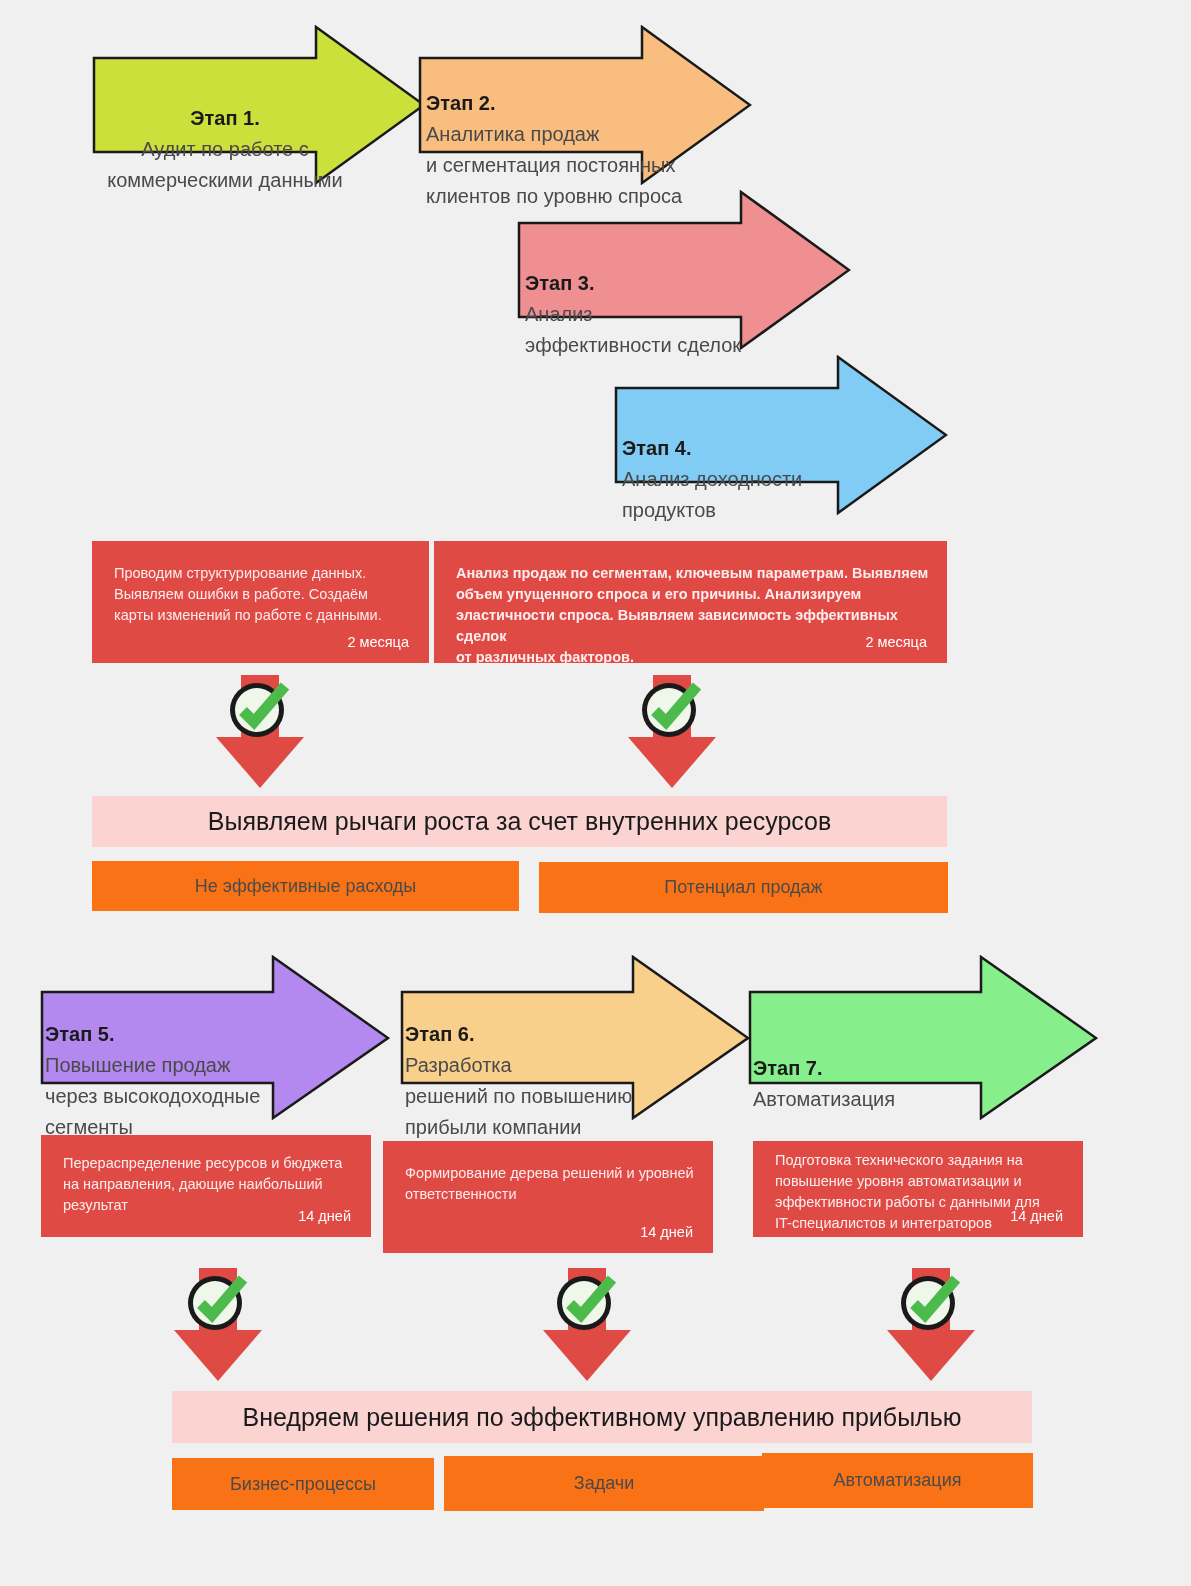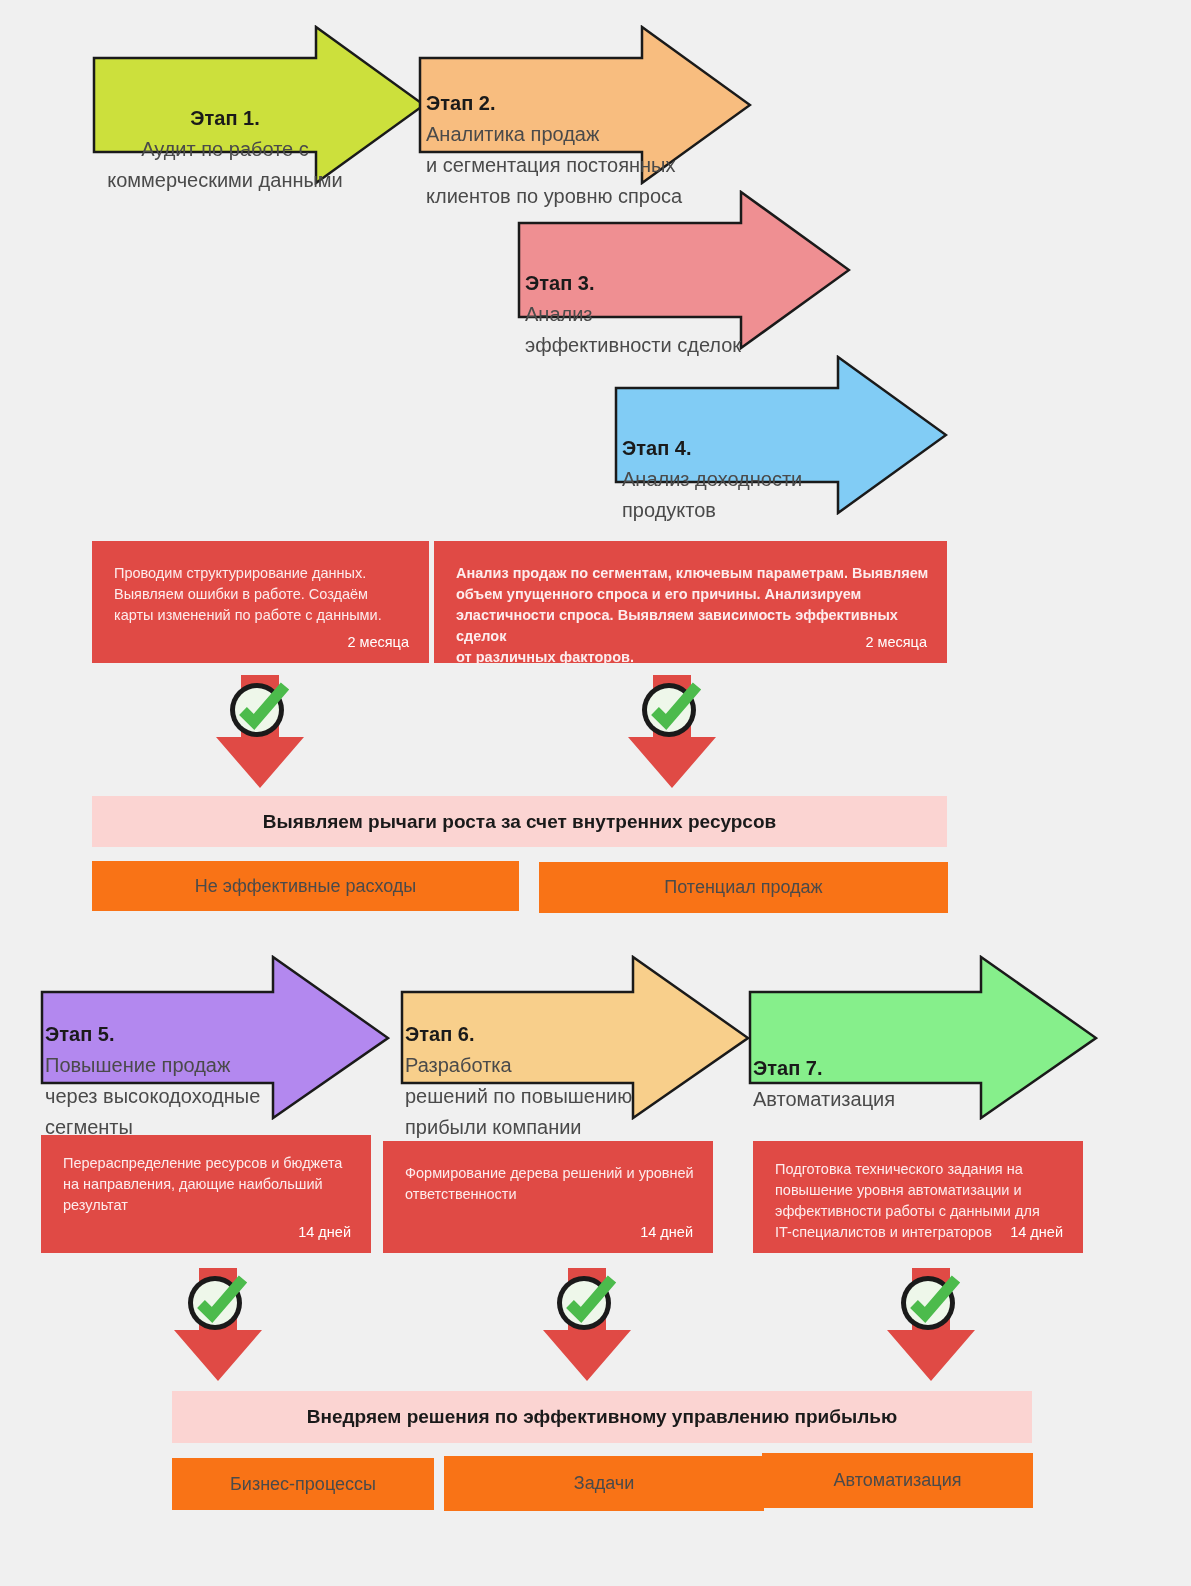--- a/index.html
+++ b/index.html
@@ -86,8 +86,8 @@
     align-items: center;
     justify-content: center;
     color: #1a1a1a;
-    font-weight: bold;
-    font-size: 19px;
+    font-weight: normal;
+    font-size: 25px;
     box-sizing: border-box;
     text-align: center;
   }

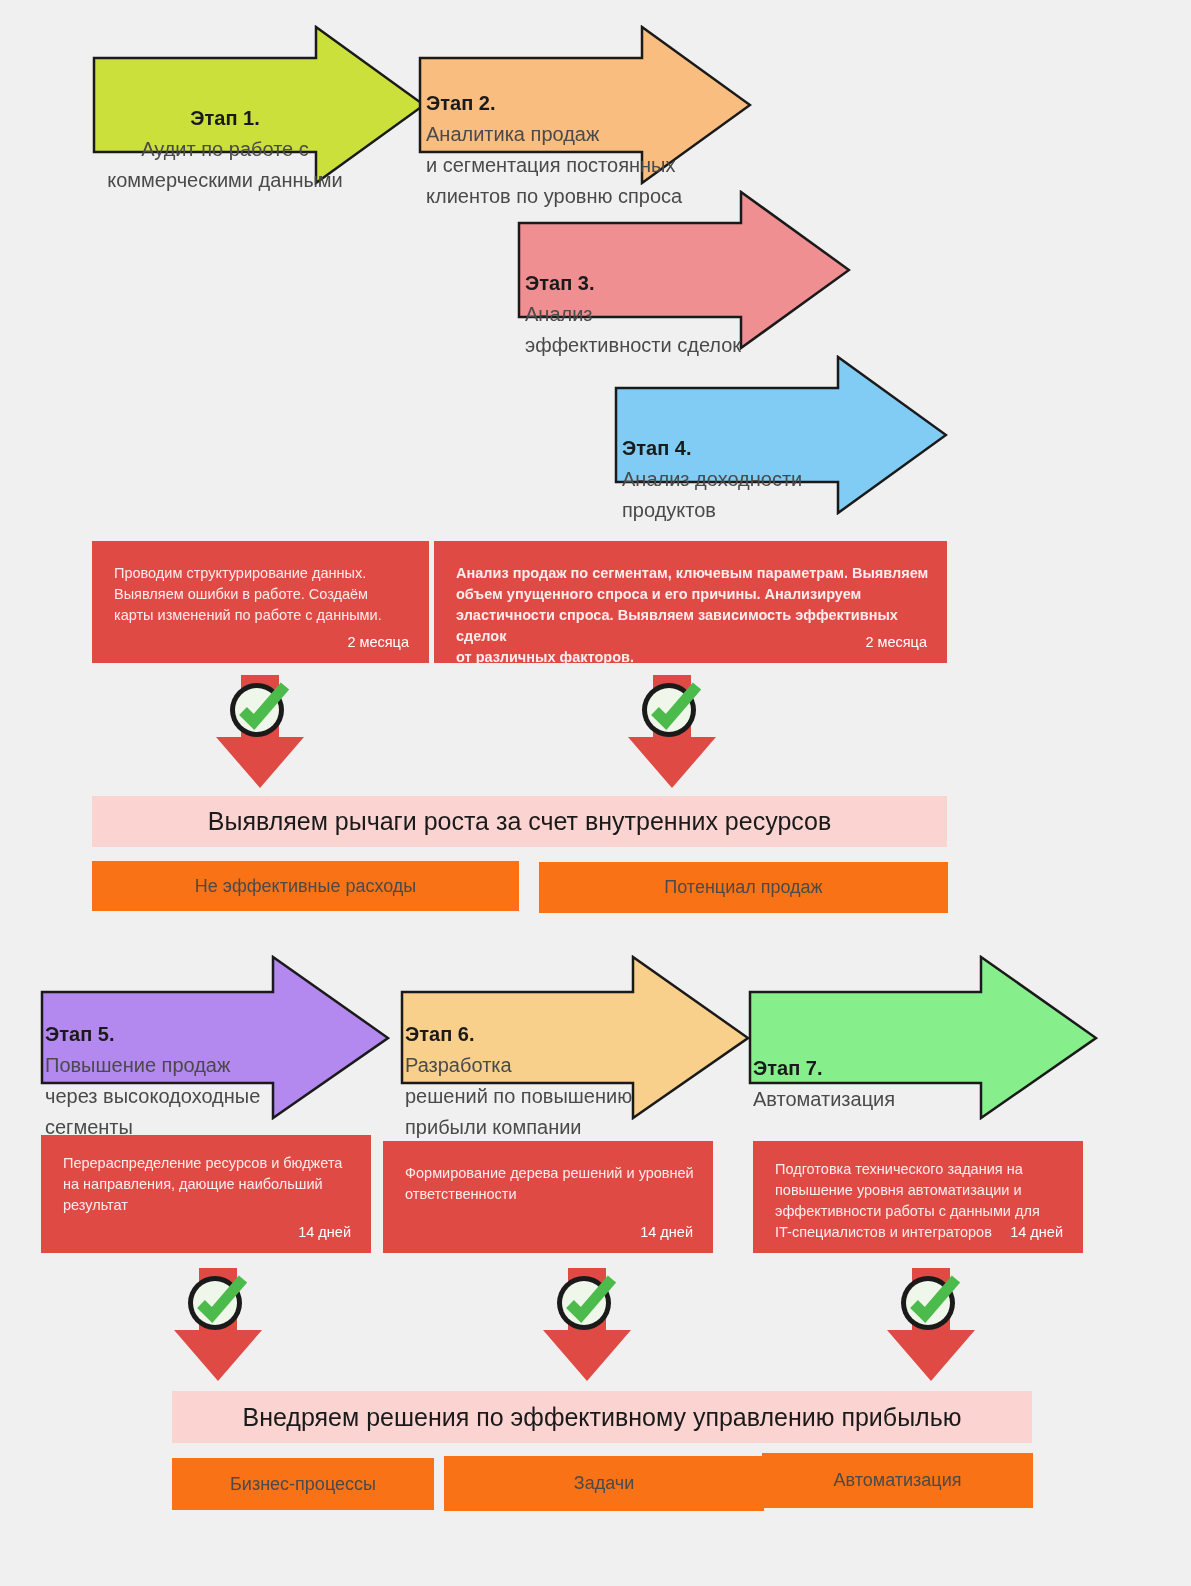--- a/index.html
+++ b/index.html
@@ -236,7 +236,7 @@
     </div>
   </div>
 
-  <div class="desc-card" style="left:41px; top:1135px; width:330px; height:118px; padding-top:18px;">
+  <div class="desc-card" style="left:41px; top:1135px; width:330px; height:102px; padding-top:18px;">
     <div class="desc-body">Перераспределение ресурсов и бюджета
 на направления, дающие наибольший
 результат</div>

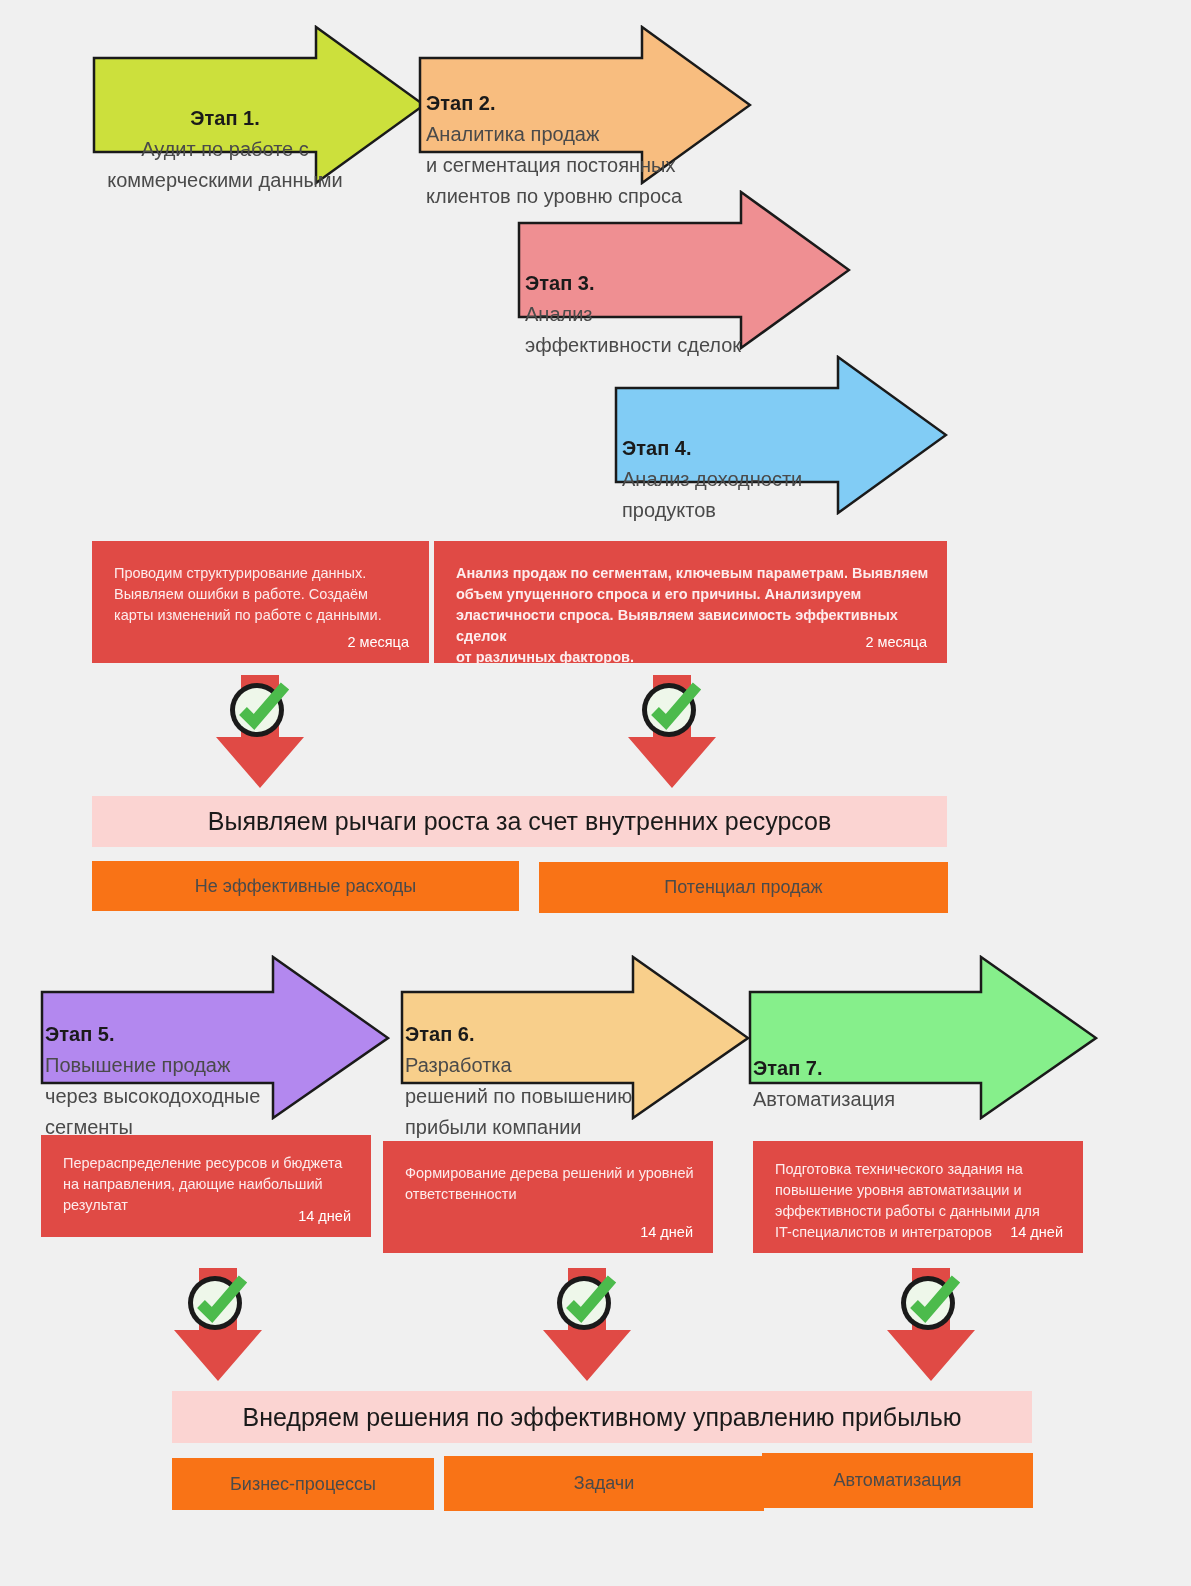--- a/index.html
+++ b/index.html
@@ -249,7 +249,7 @@
     <div class="desc-duration">14 дней</div>
   </div>
 
-  <div class="desc-card" style="left:753px; top:1141px; width:330px; height:112px; padding-top:18px;">
+  <div class="desc-card" style="left:753px; top:1141px; width:330px; height:96px; padding-top:9px;">
     <div class="desc-body">Подготовка технического задания на
 повышение уровня автоматизации и
 эффективности работы с данными для

